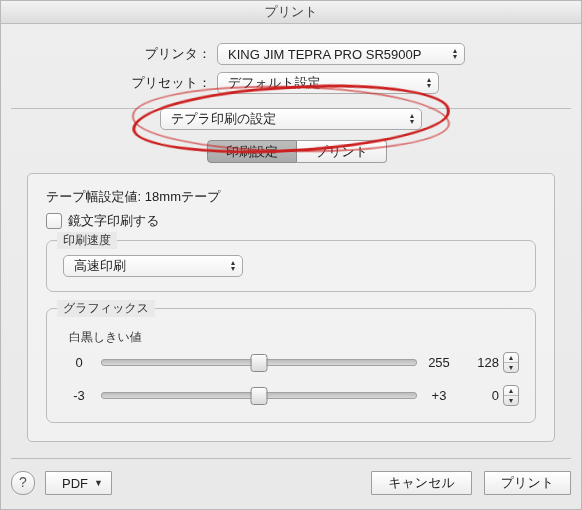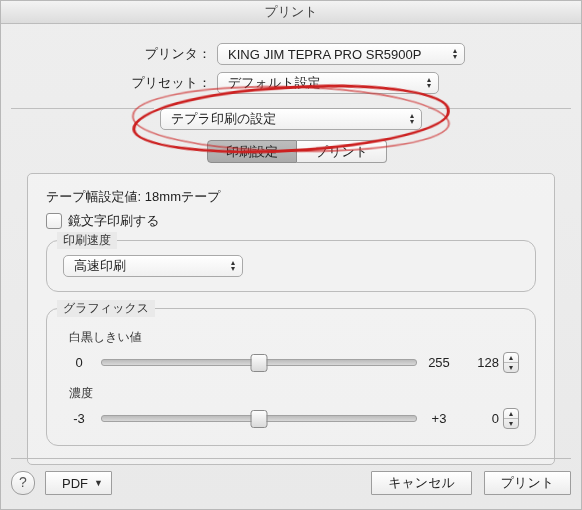--- a/index.html
+++ b/index.html
@@ -91,7 +91,7 @@
   }
 
   .group {
-    border:1px solid #bcbcbc; border-radius:12px; padding:14px 16px 14px 16px;
+    border:1px solid #bcbcbc; border-radius:7px; padding:14px 16px 14px 16px;
     margin-top:6px;
     position:relative;
   }

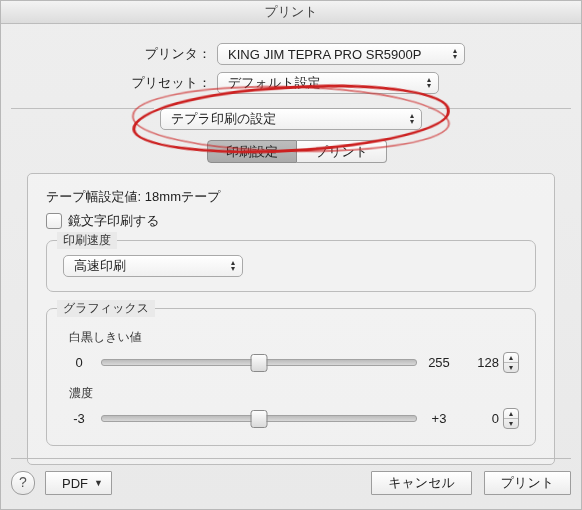--- a/index.html
+++ b/index.html
@@ -243,7 +243,6 @@
         </div>
 
         <div class="slider-row" style="margin-top:12px;">
-          <div class="slider-label">濃度</div>
           <div class="slider-line">
             <div class="slider-end">-3</div>
             <div class="track">

